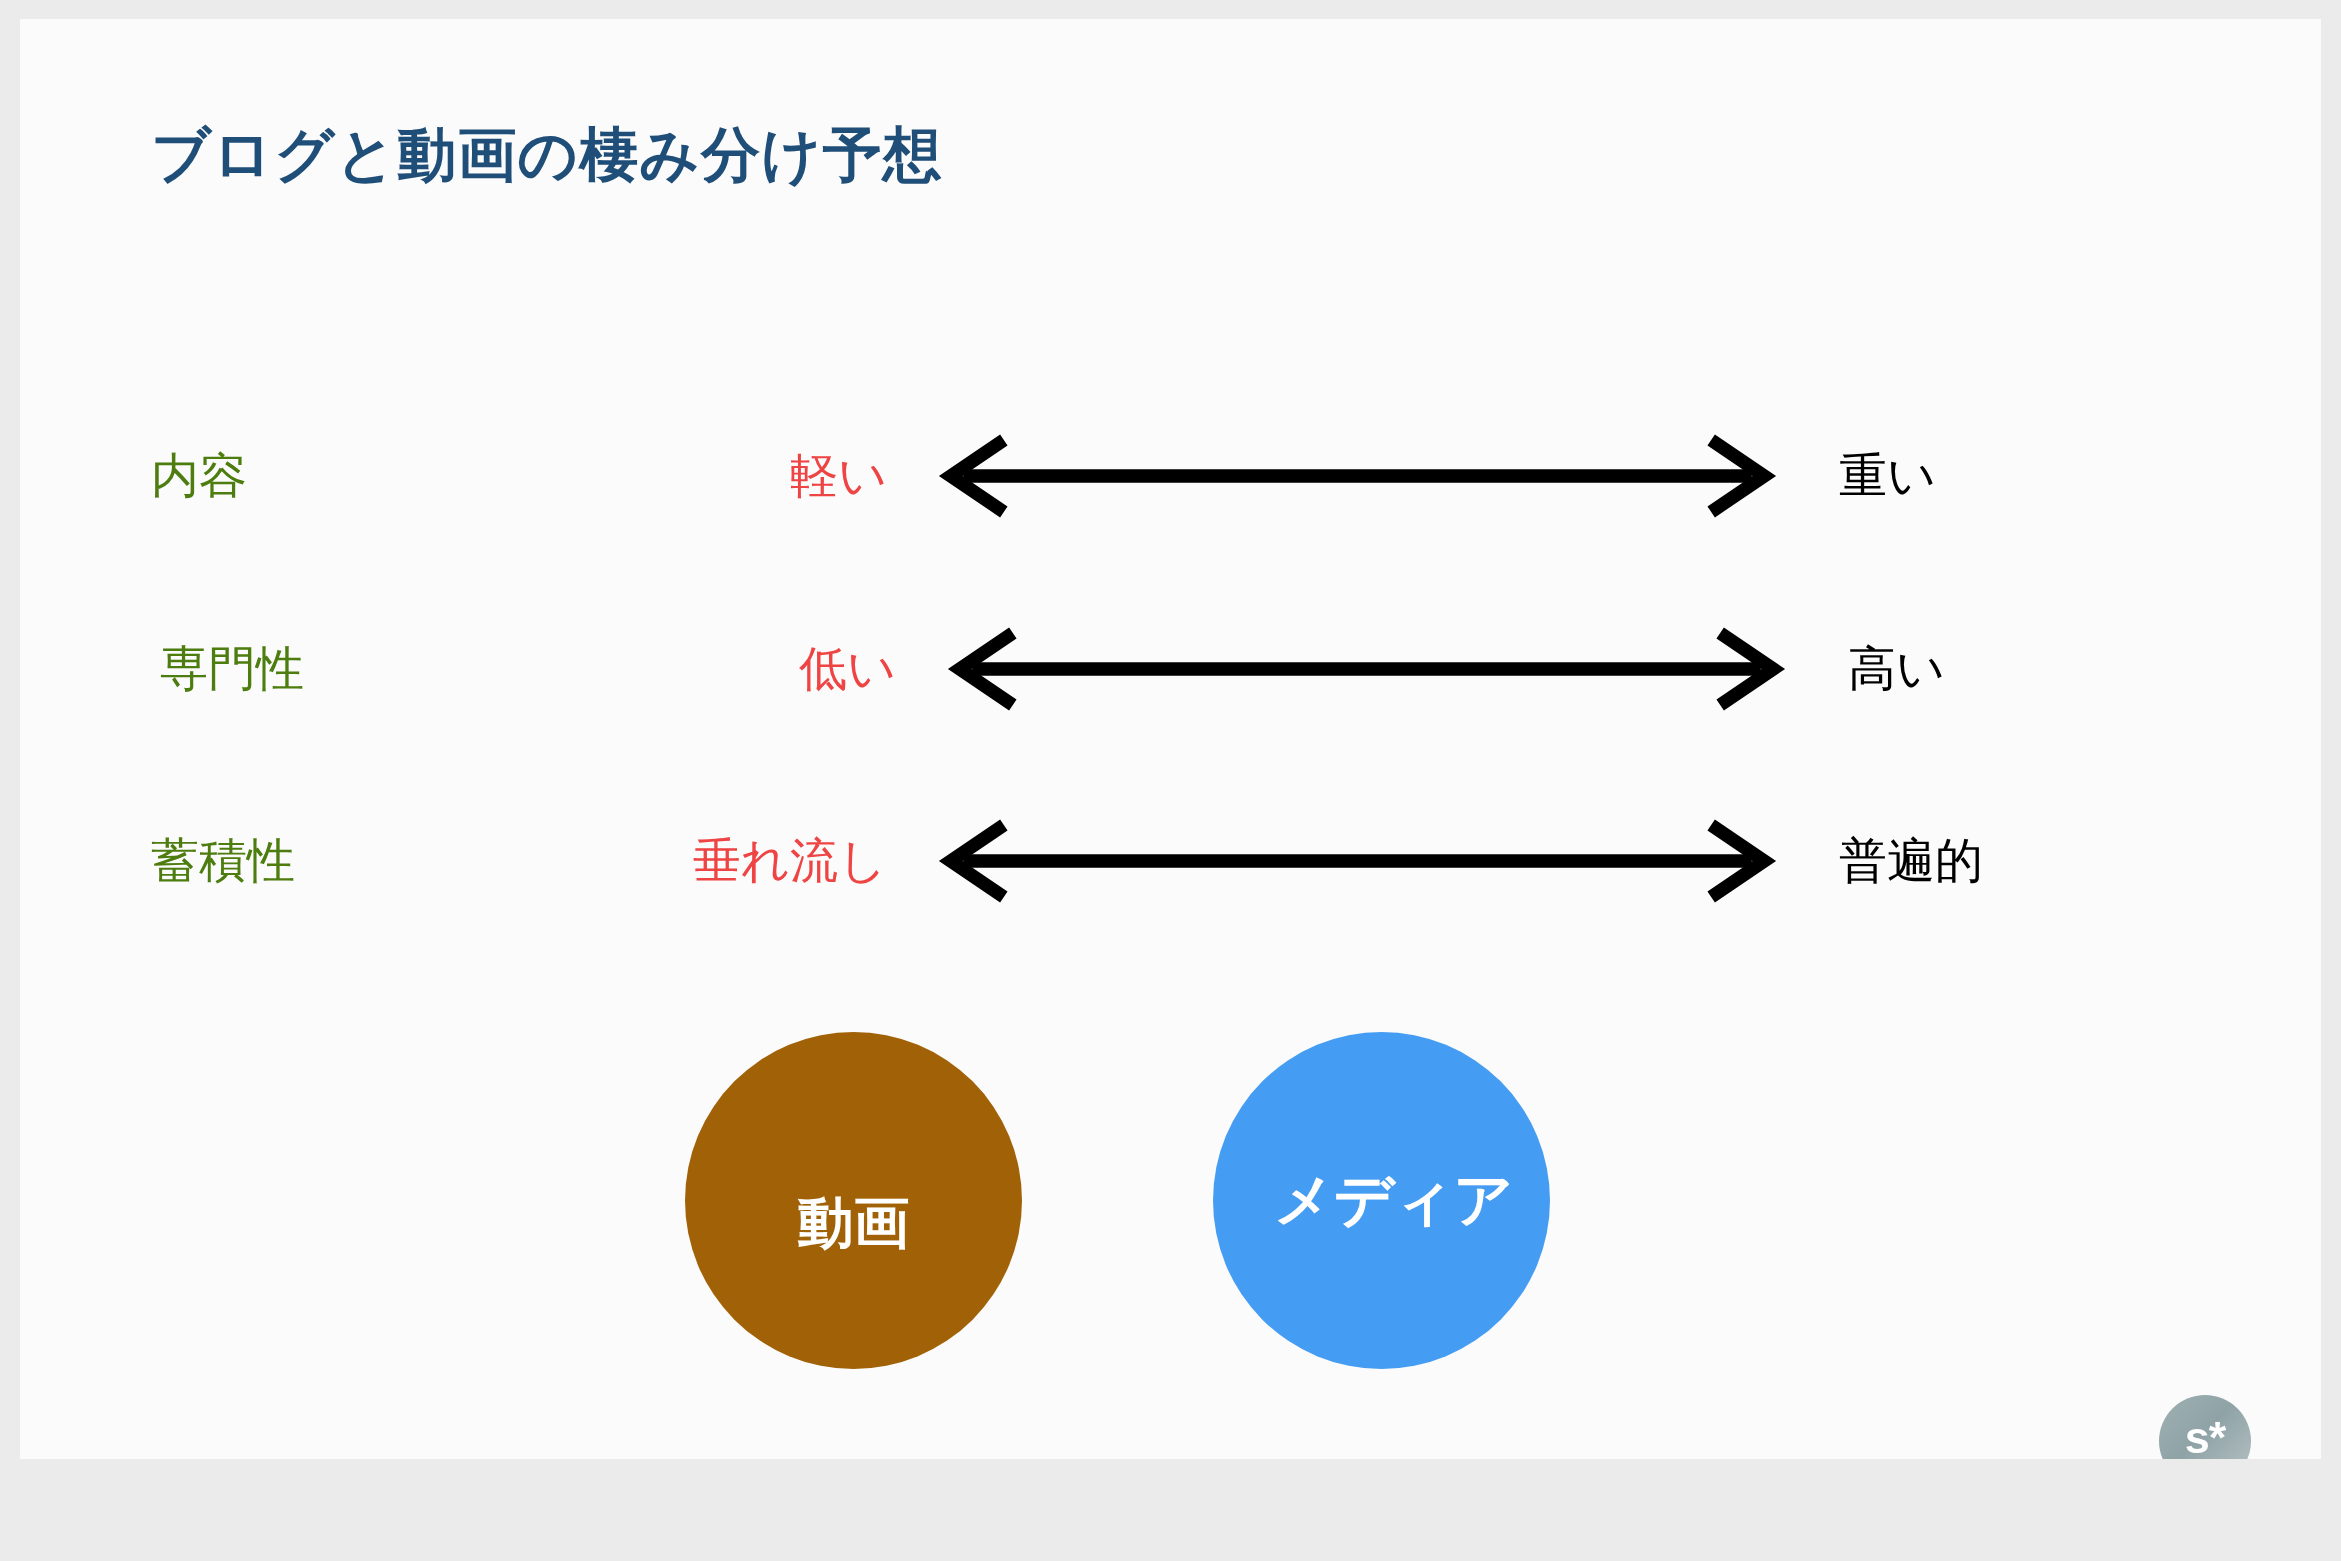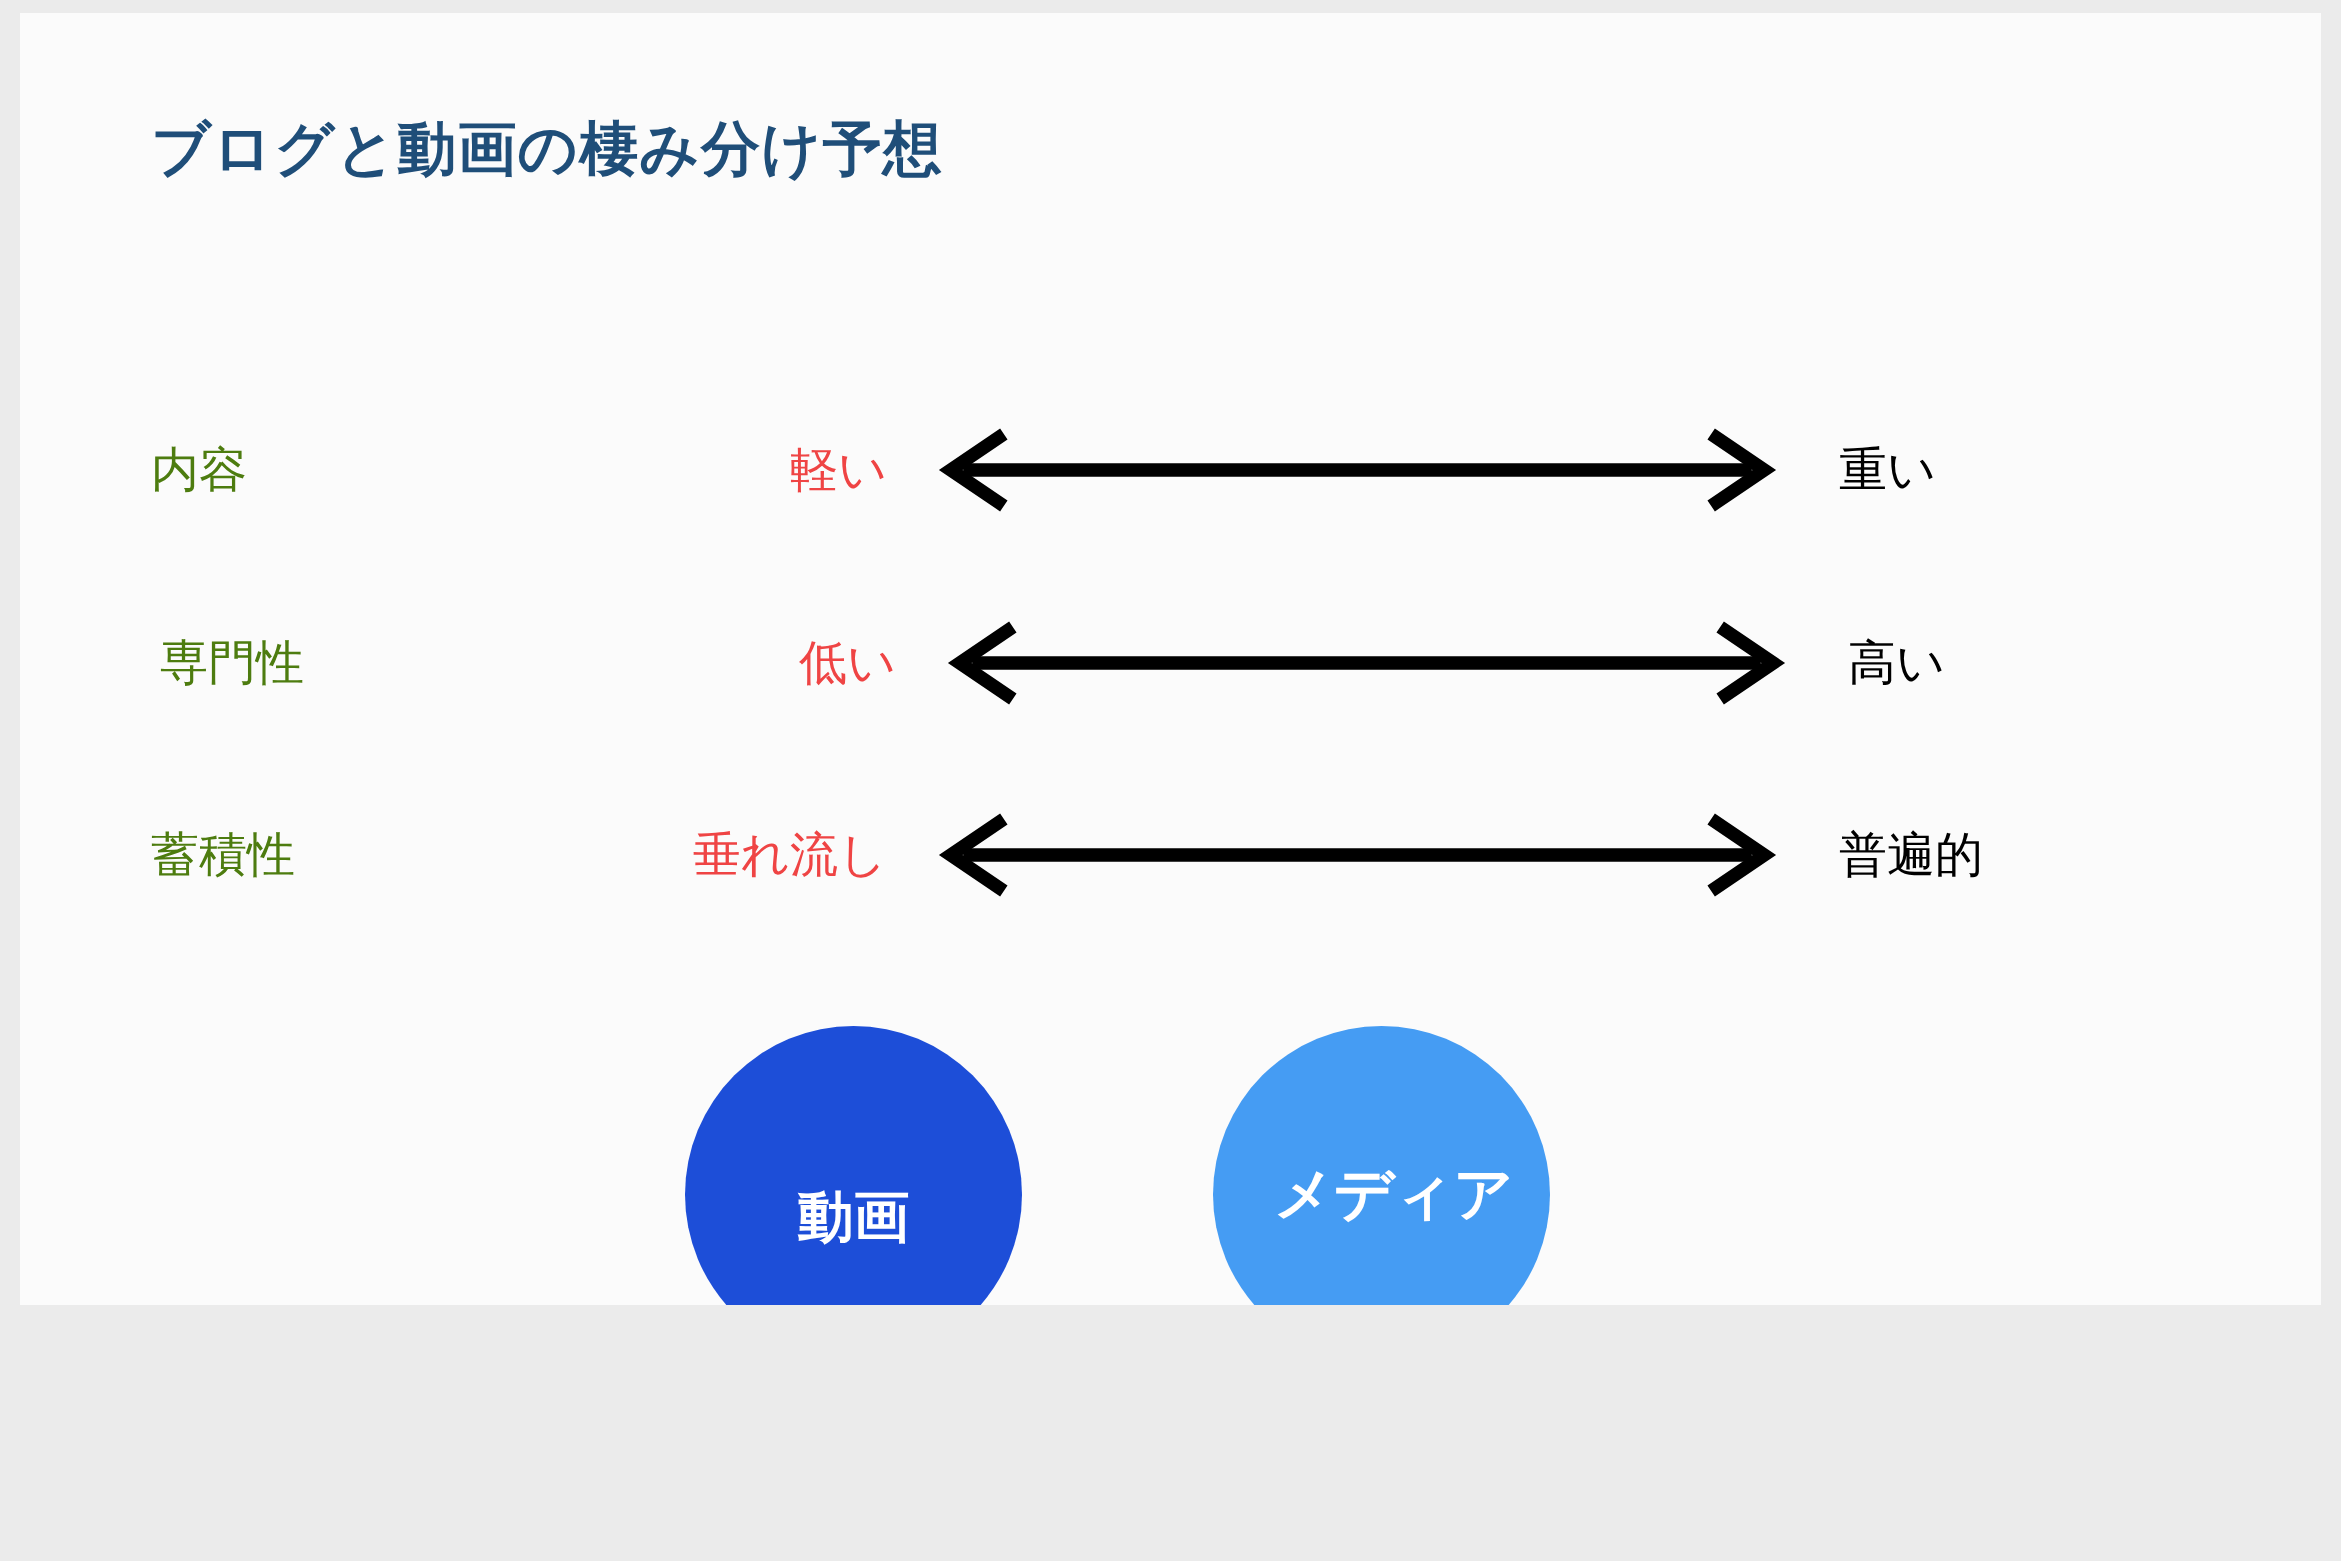--- a/index.html
+++ b/index.html
@@ -17,9 +17,9 @@
   #slide {
     position: absolute;
     left: 20px;
-    top: 13px;
+    top: 19px;
     width: 2301px;
-    height: 1292px;
+    height: 1440px;
     background: #fbfbfb;
     overflow: hidden;
   }

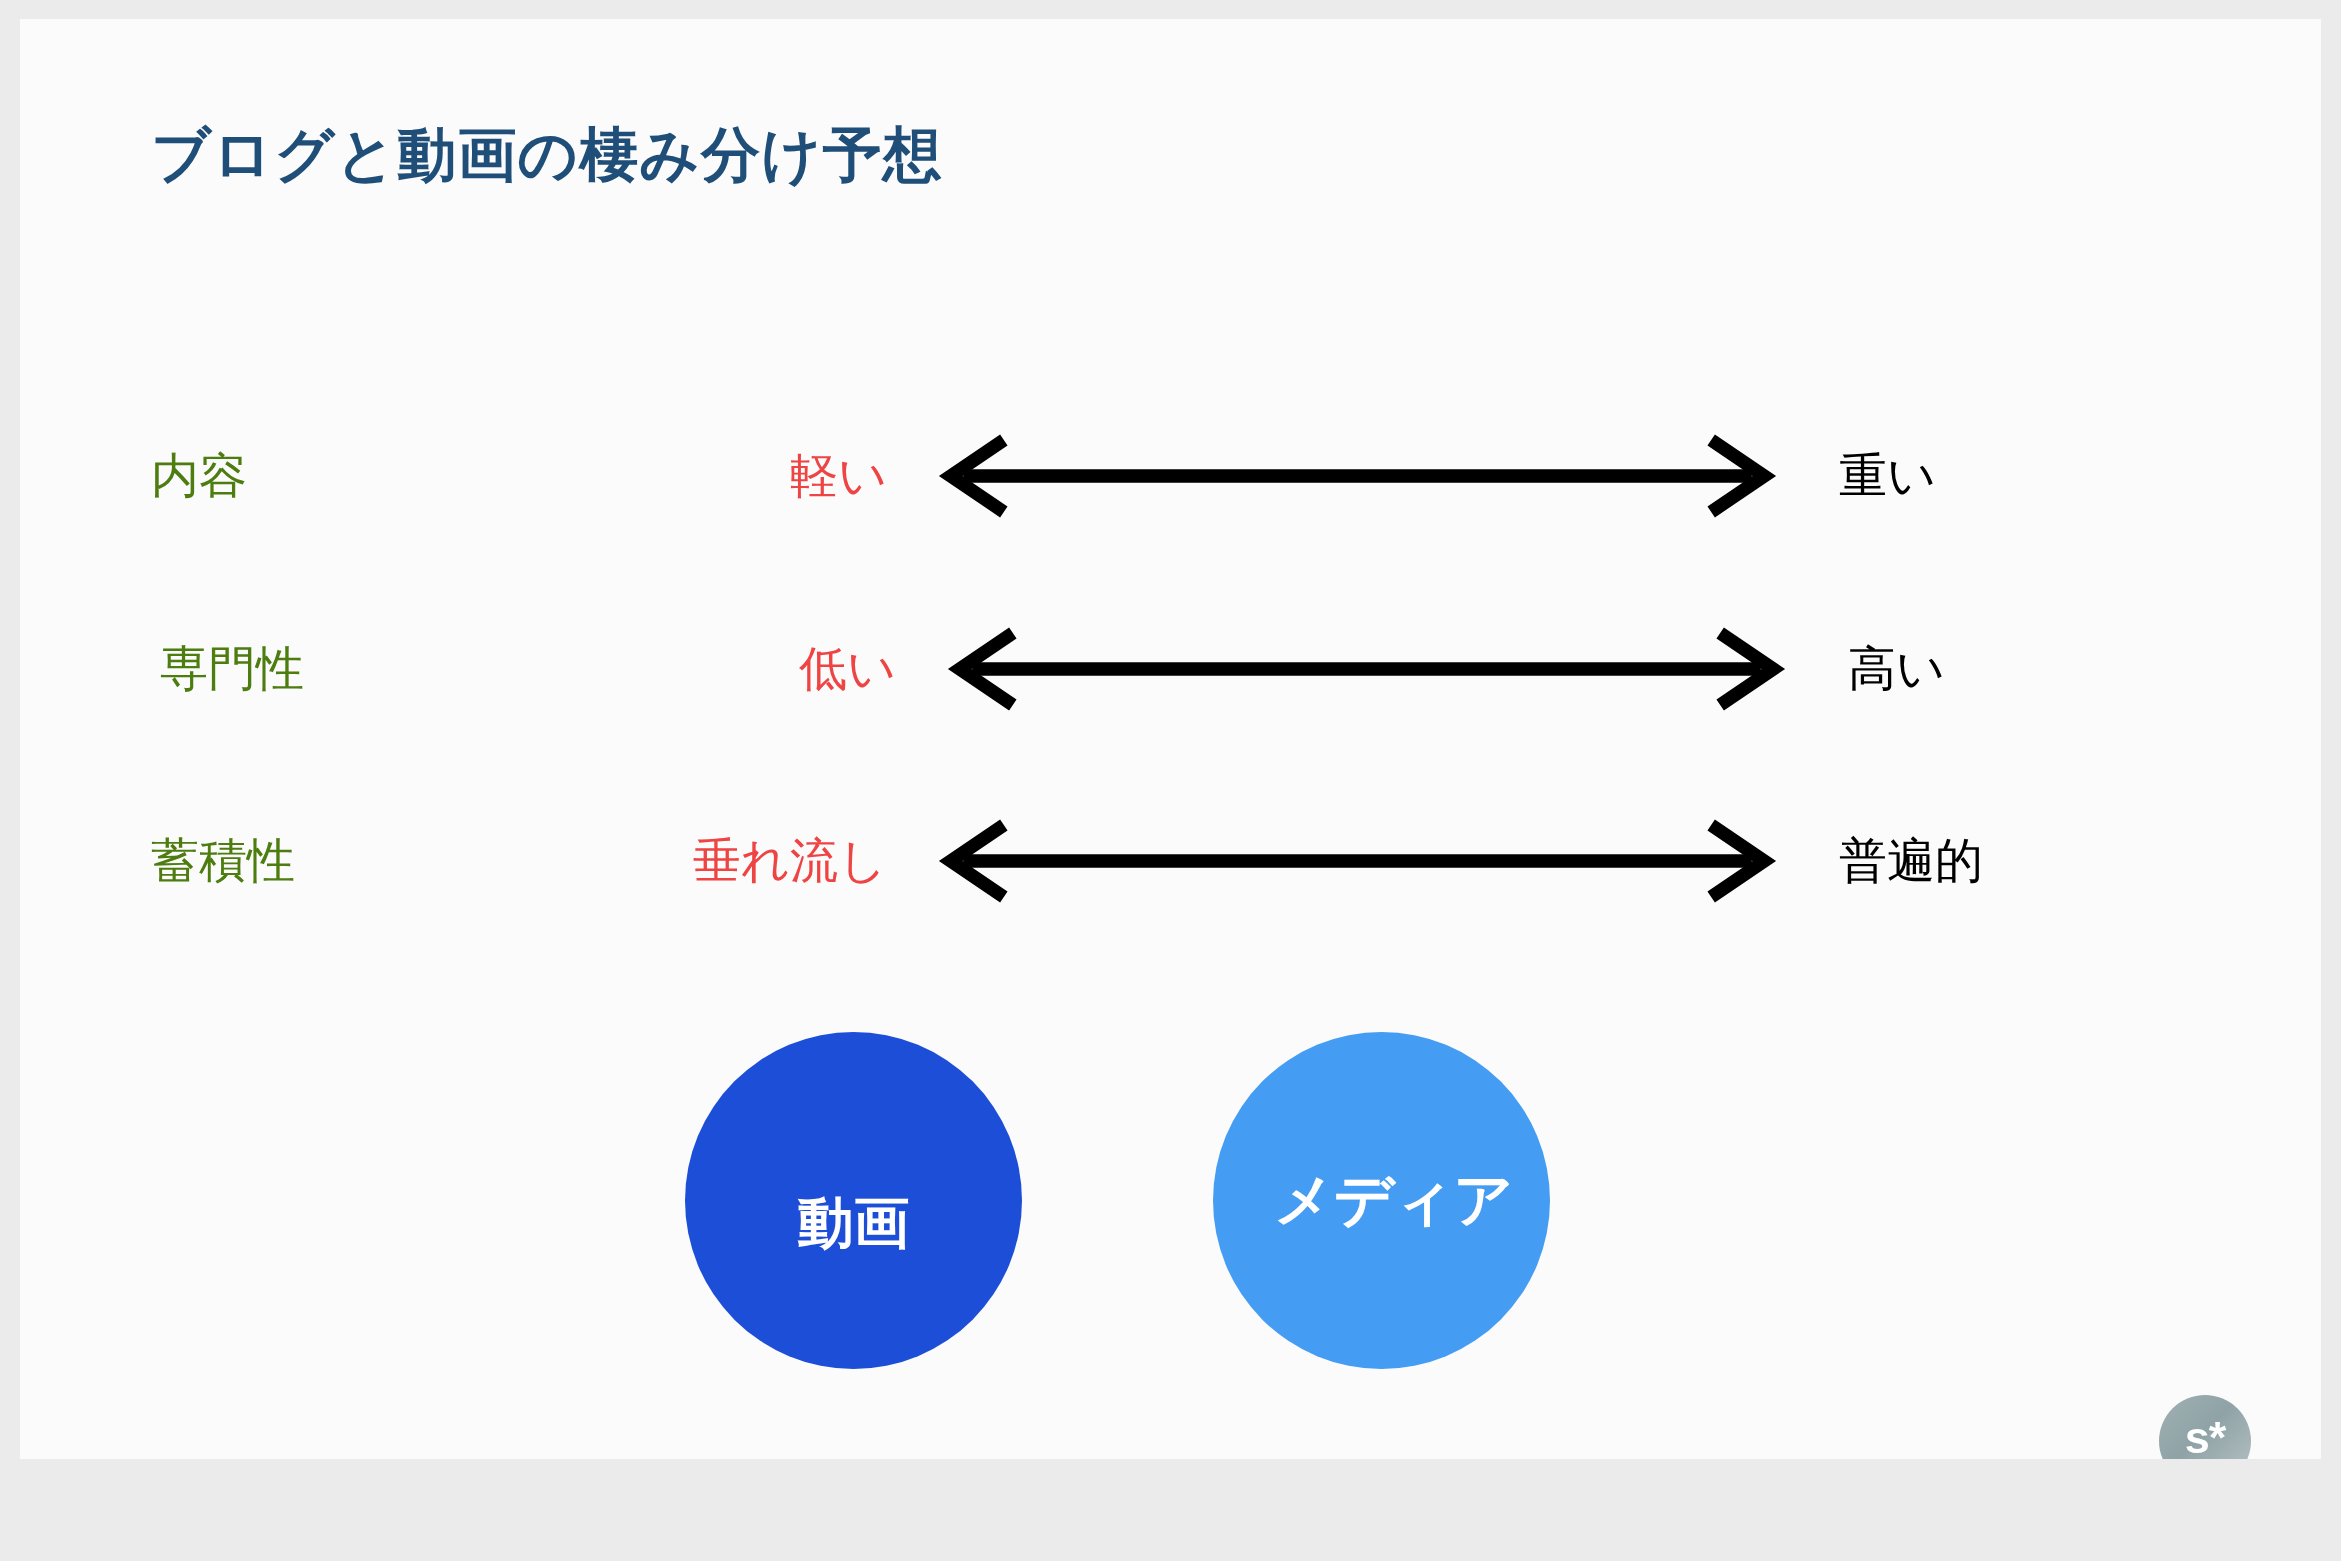--- a/index.html
+++ b/index.html
@@ -205,7 +205,7 @@
     <div class="row-right-label">普遍的</div>
   </div>
 
-  <div class="bubble" id="bubble-0" style="background: #1d4ed8;">
+  <div class="bubble" id="bubble-0" style="background: #a16207;">
     <div class="bubble-label">
       <span>動画</span>
     </div>

